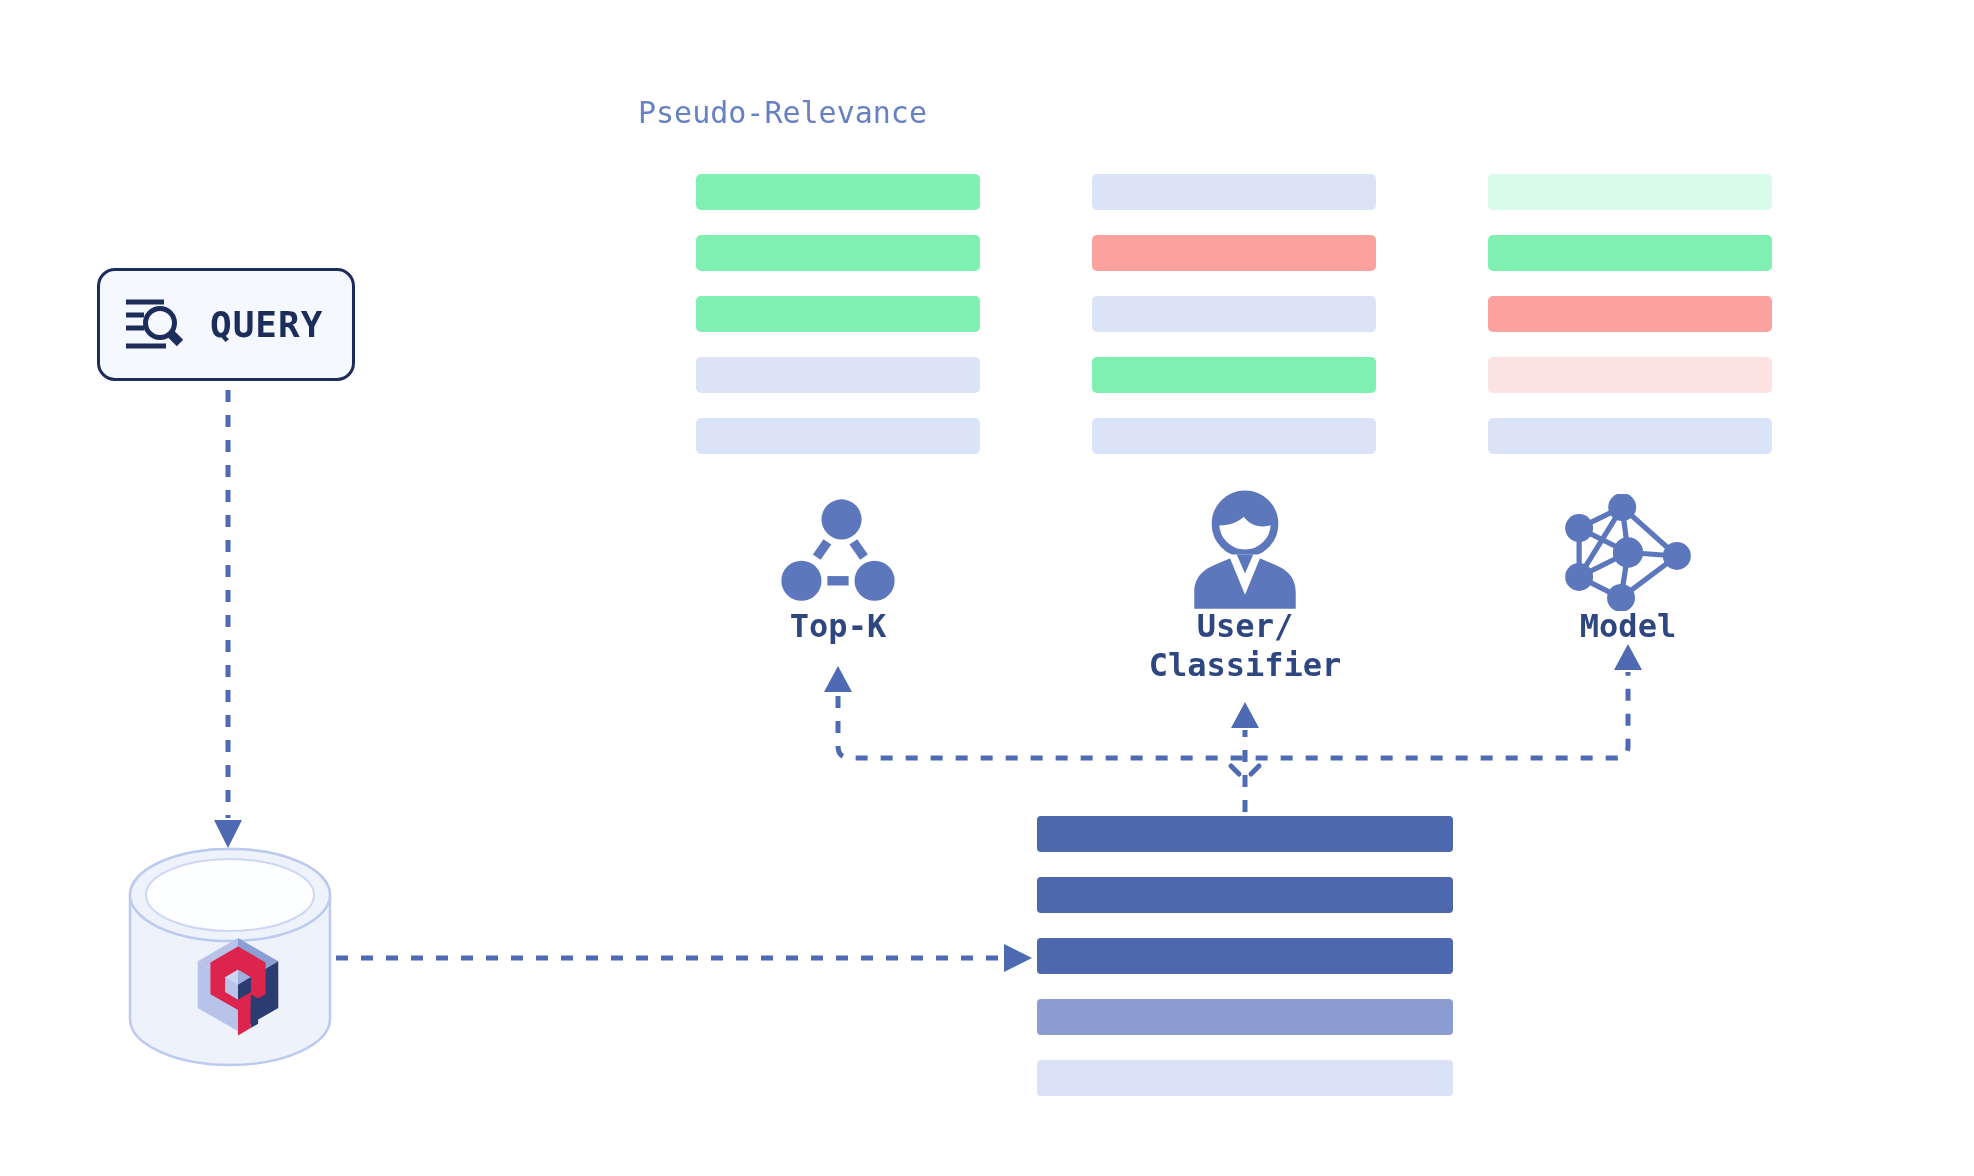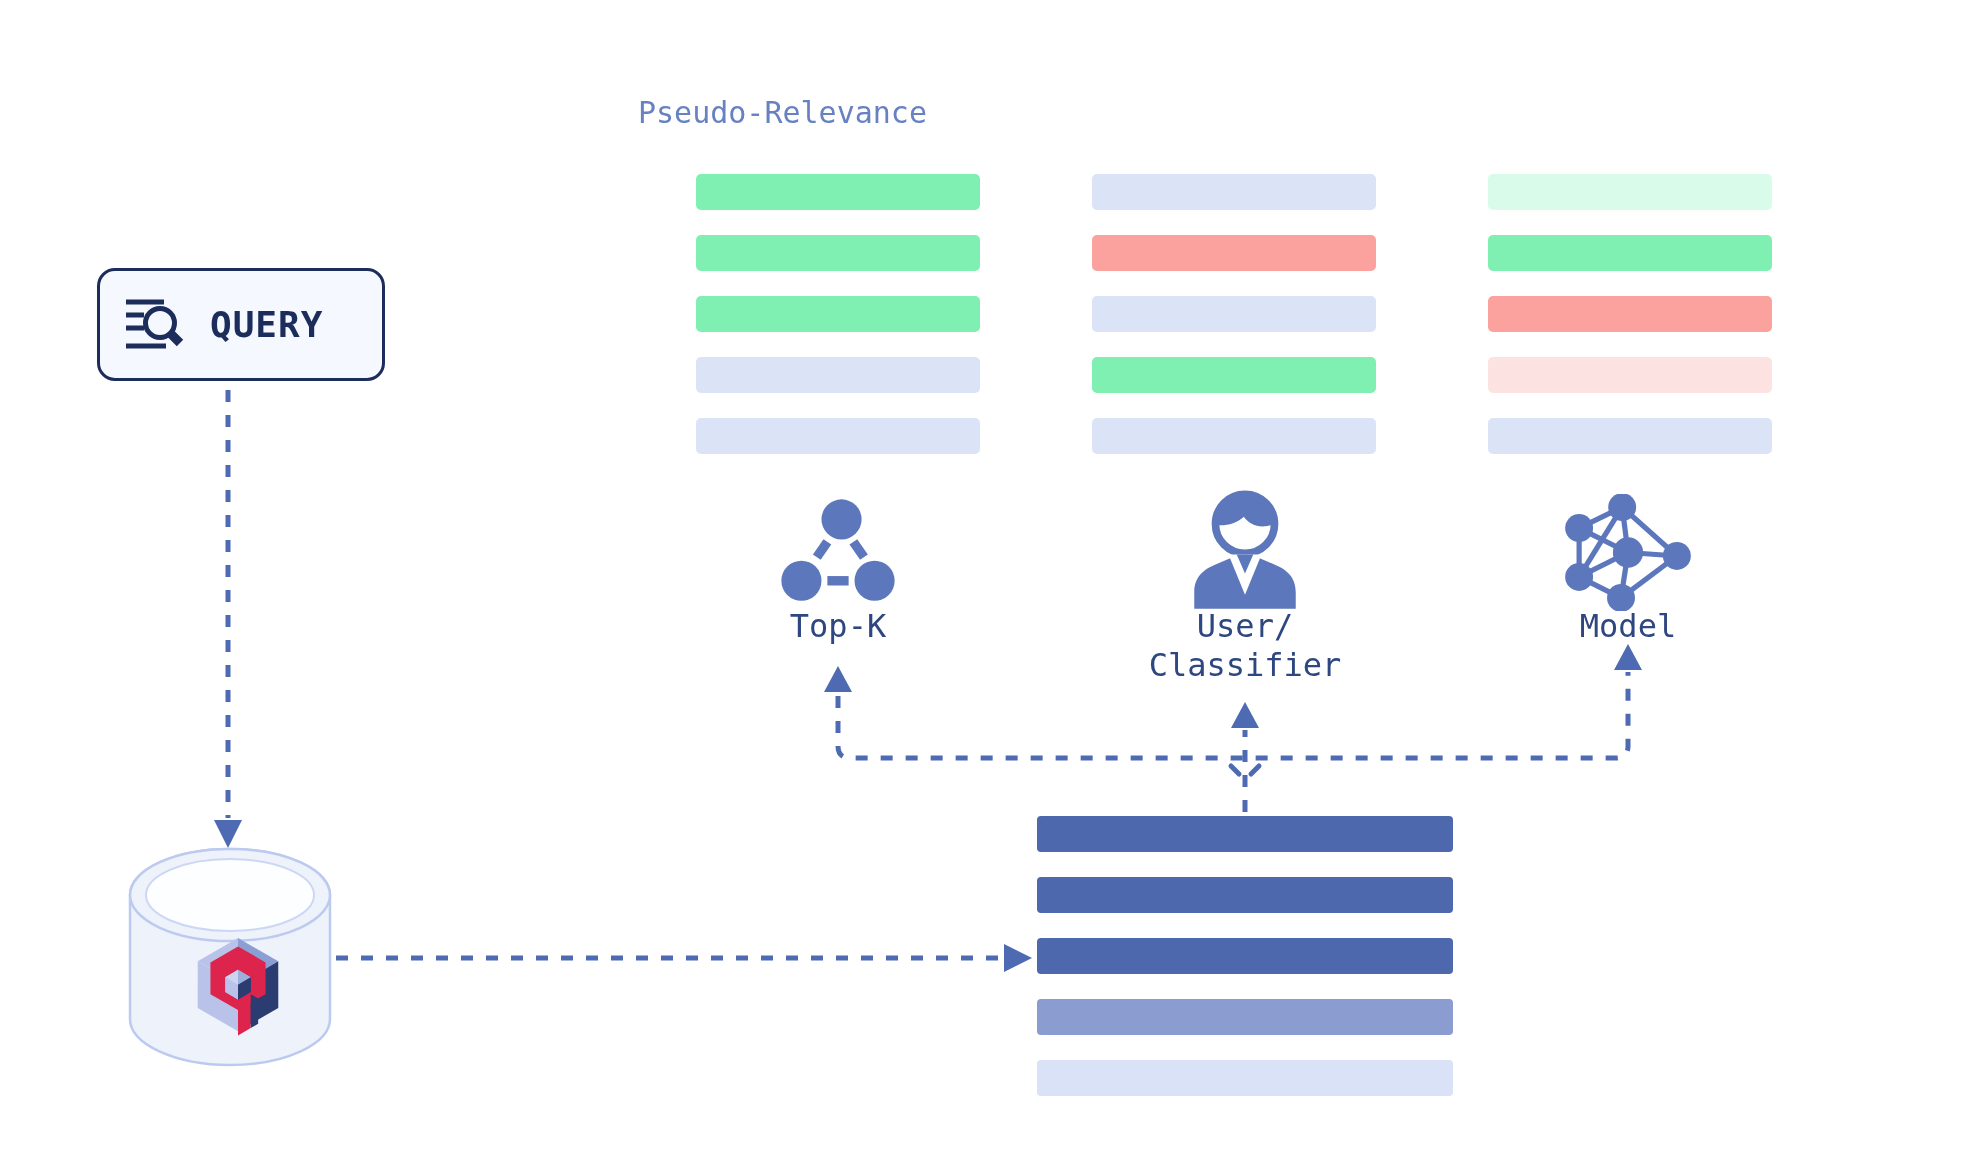--- a/index.html
+++ b/index.html
@@ -27,7 +27,7 @@
   #l1{left:638px}#l2{left:1045px}#l3{left:1428px}
 
   
-  .query-box{position:absolute;left:97px;top:268px;width:288px;height:113px;
+  .query-box{position:absolute;left:97px;top:268px;width:258px;height:113px;
              border:3px solid #1d2d5b;border-radius:18px;background:#f5f8fe;
              display:flex;align-items:center;gap:22px;padding-left:24px;box-sizing:border-box;}
   .qlabel{font-size:36px;font-weight:700;color:#1d2d5b;letter-spacing:1px;}

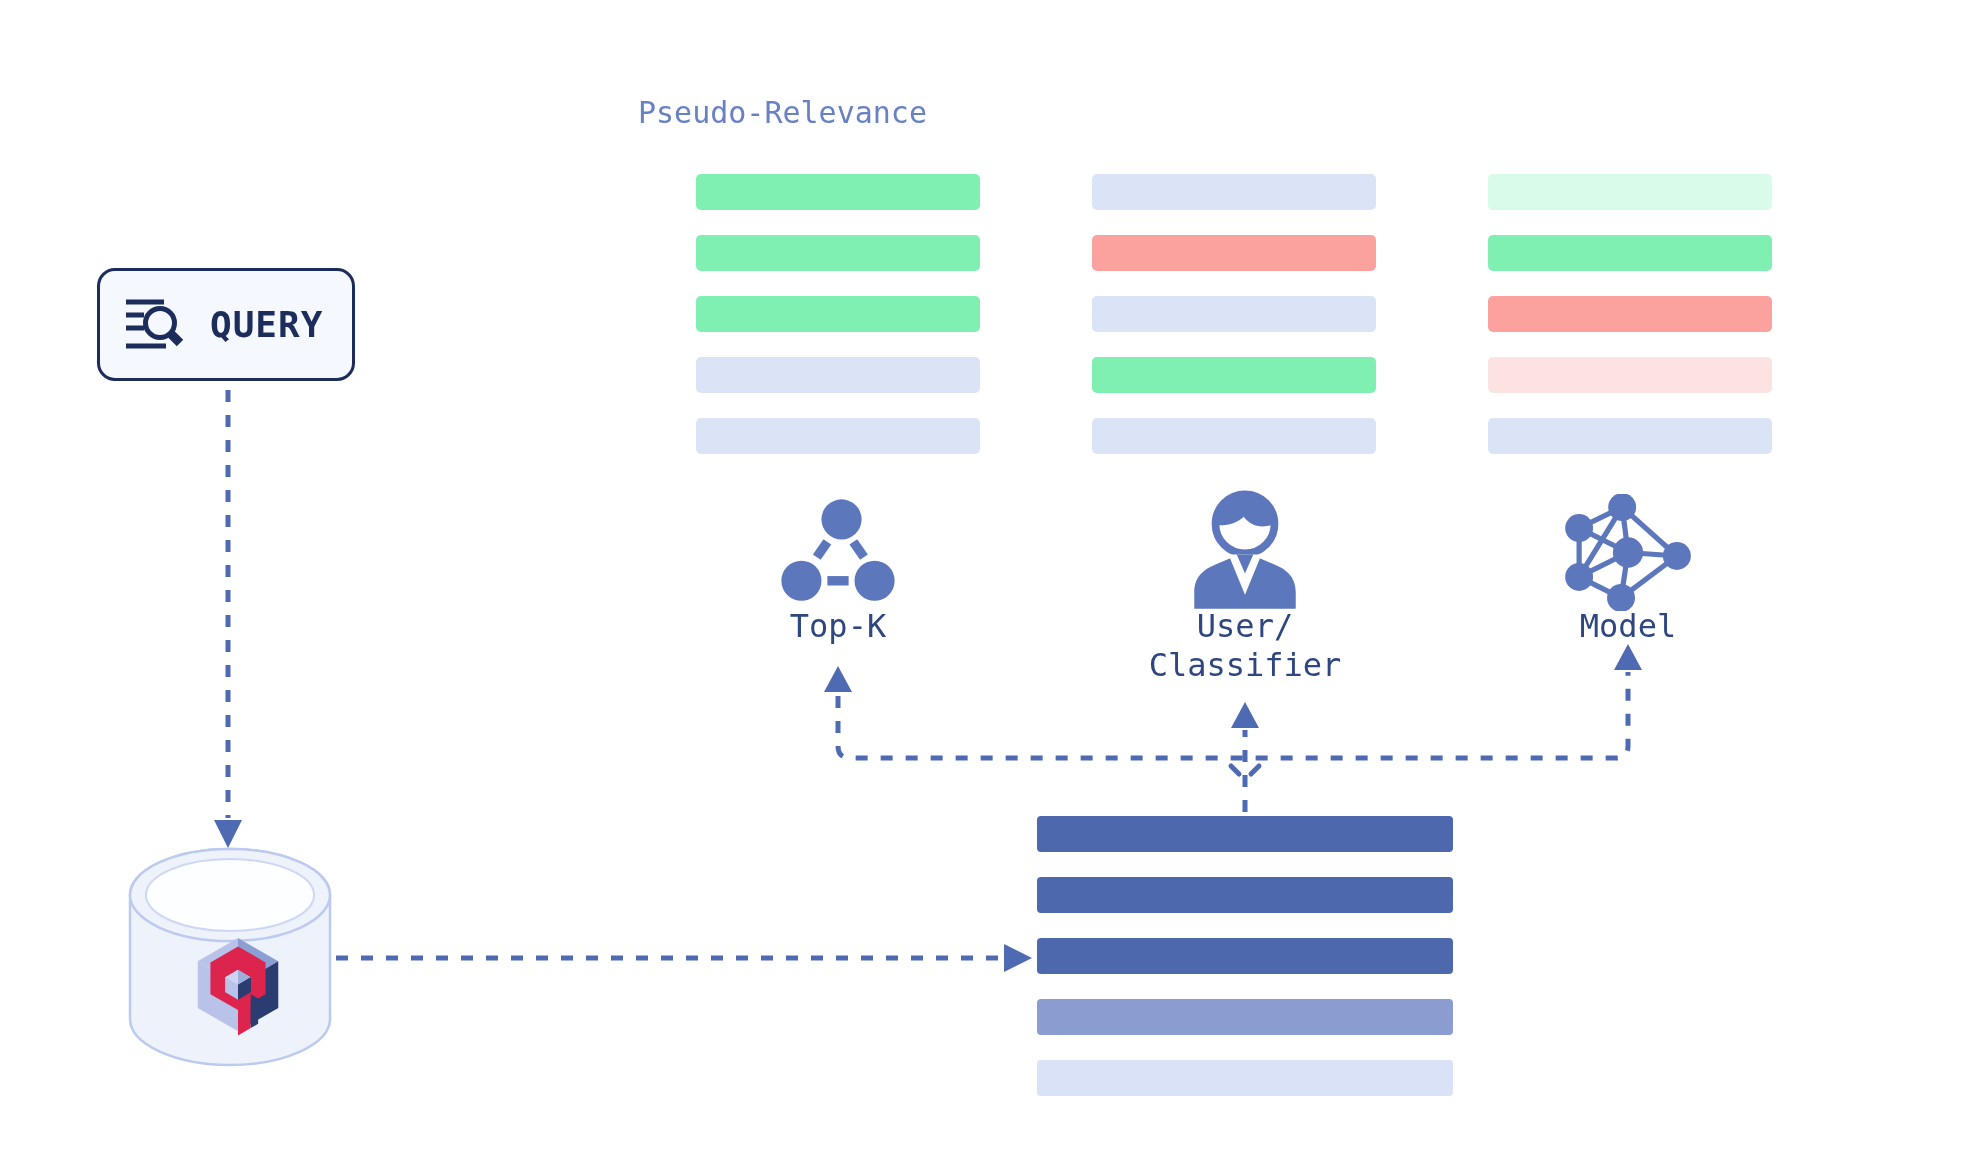--- a/index.html
+++ b/index.html
@@ -23,7 +23,7 @@
   #i2{left:1186px;top:486px}
   #i3{left:1564px;top:494px}
   .sel-label{position:absolute;top:607px;width:400px;text-align:center;
-             font-size:32px;font-weight:400;color:#2e4781;line-height:39px;}
+             font-size:32px;font-weight:700;color:#2e4781;line-height:39px;}
   #l1{left:638px}#l2{left:1045px}#l3{left:1428px}
 
   

